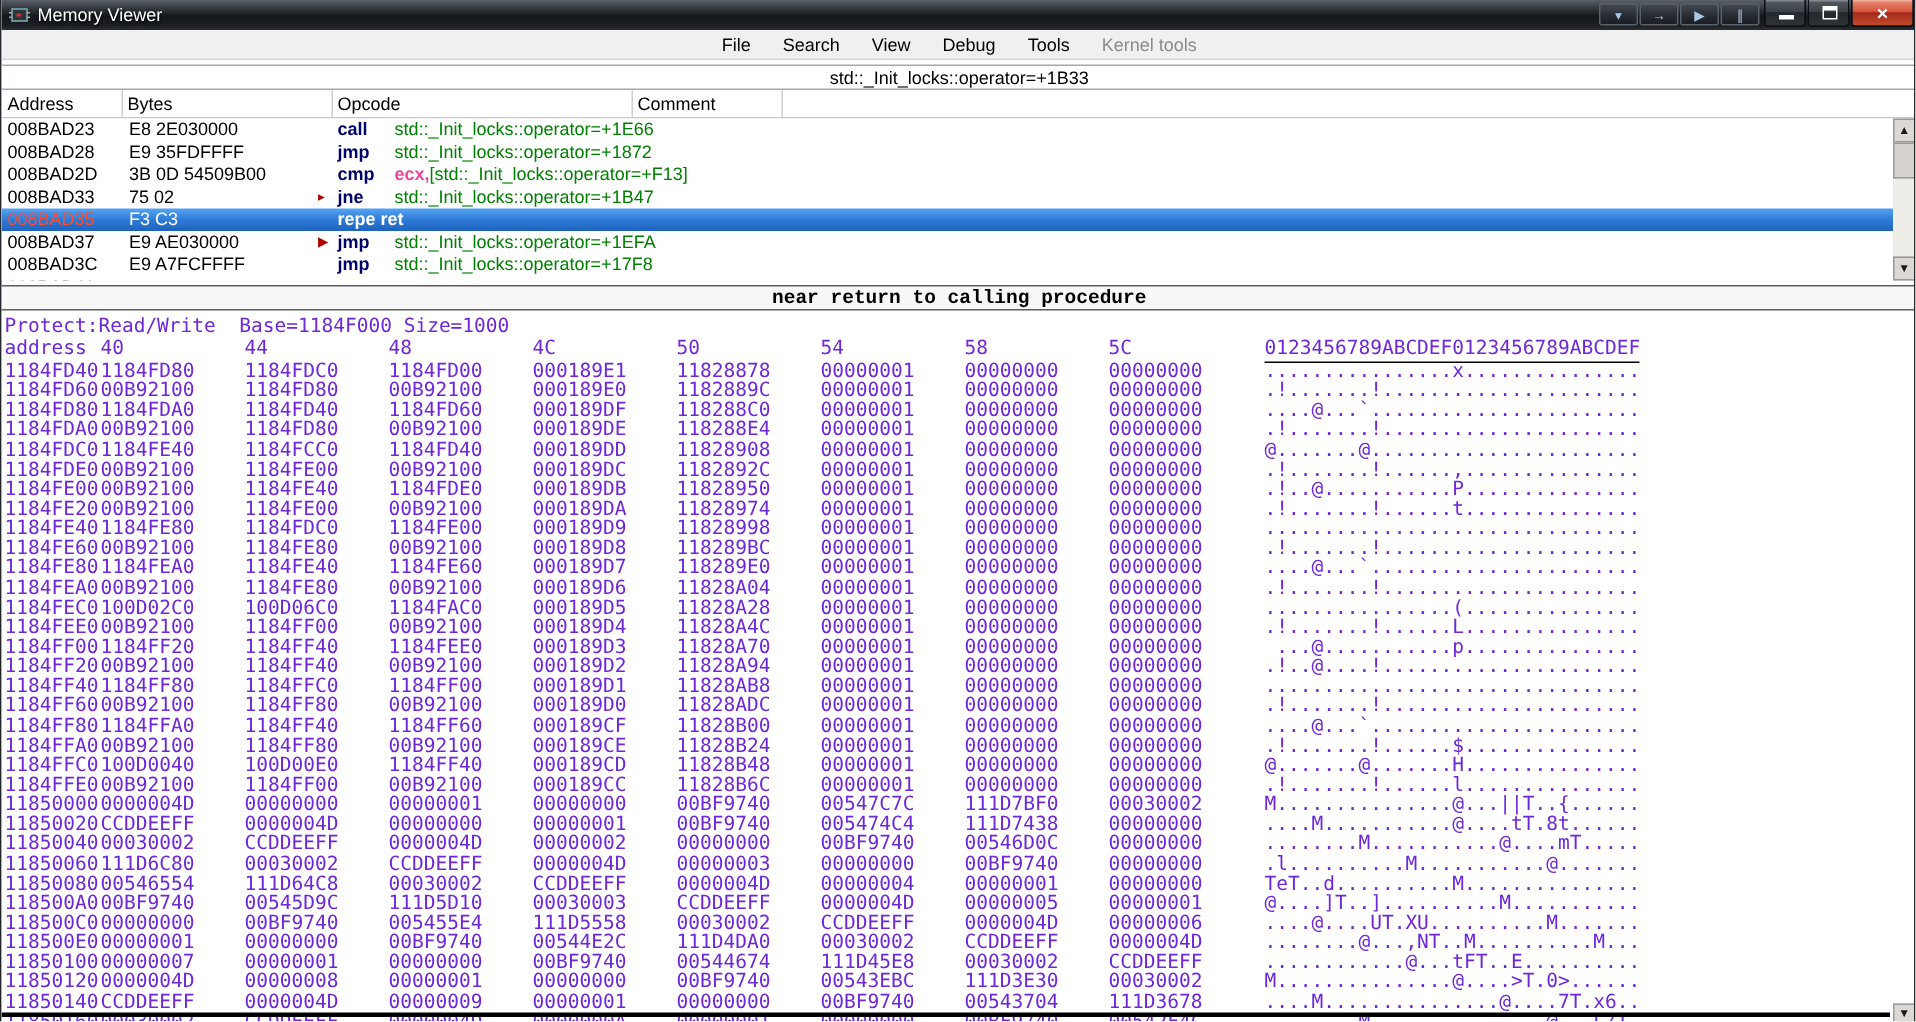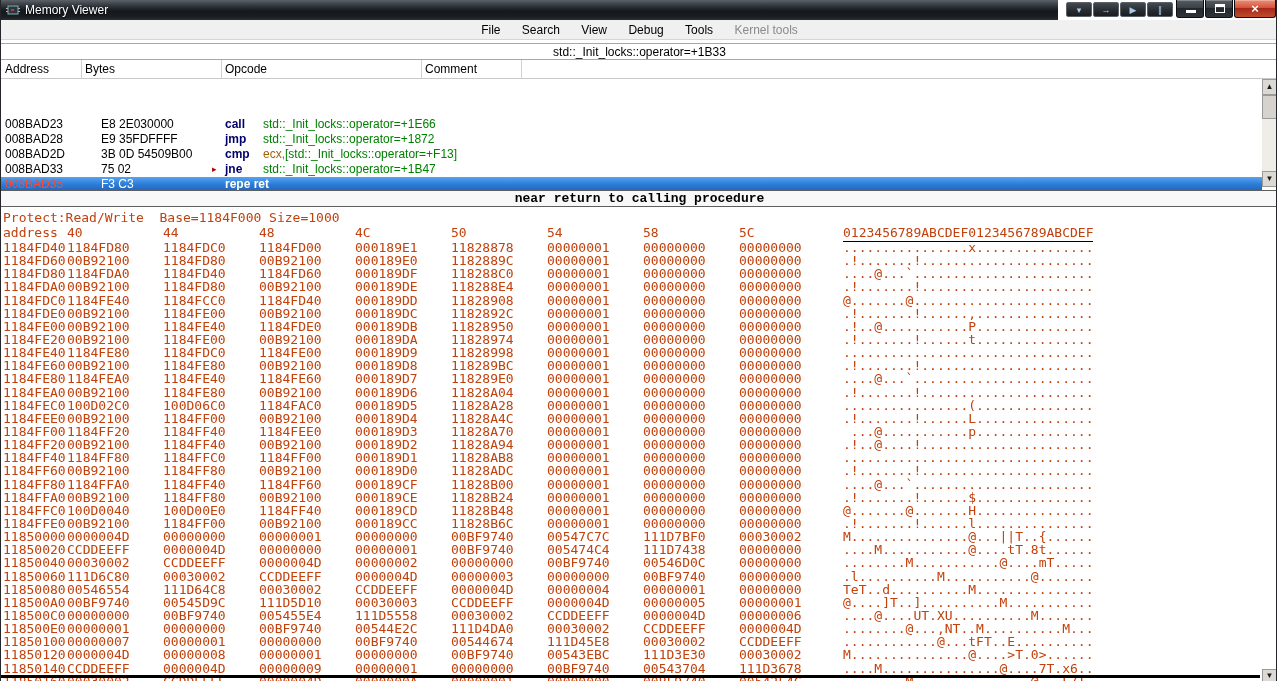--- a/index.html
+++ b/index.html
@@ -9,7 +9,7 @@
             border-left:1px solid #23272B; border-right:1px solid #23272B; overflow:hidden; }
 
   
-  .titlebar { position:absolute; left:0; top:0; width:1057px; height:20px;
+  .titlebar { position:absolute; left:0; top:0; width:1277px; height:20px;
     background:linear-gradient(180deg,#5A6167 0%,#2F353B 30%,#14181C 55%,#1B1F24 85%,#2A2F35 100%); }
   .app-icon { position:absolute; left:4px; top:2px; width:16px; height:16px; }
   .title-text { position:absolute; left:24px; top:3px; font-size:12px; color:#FFFFFF;

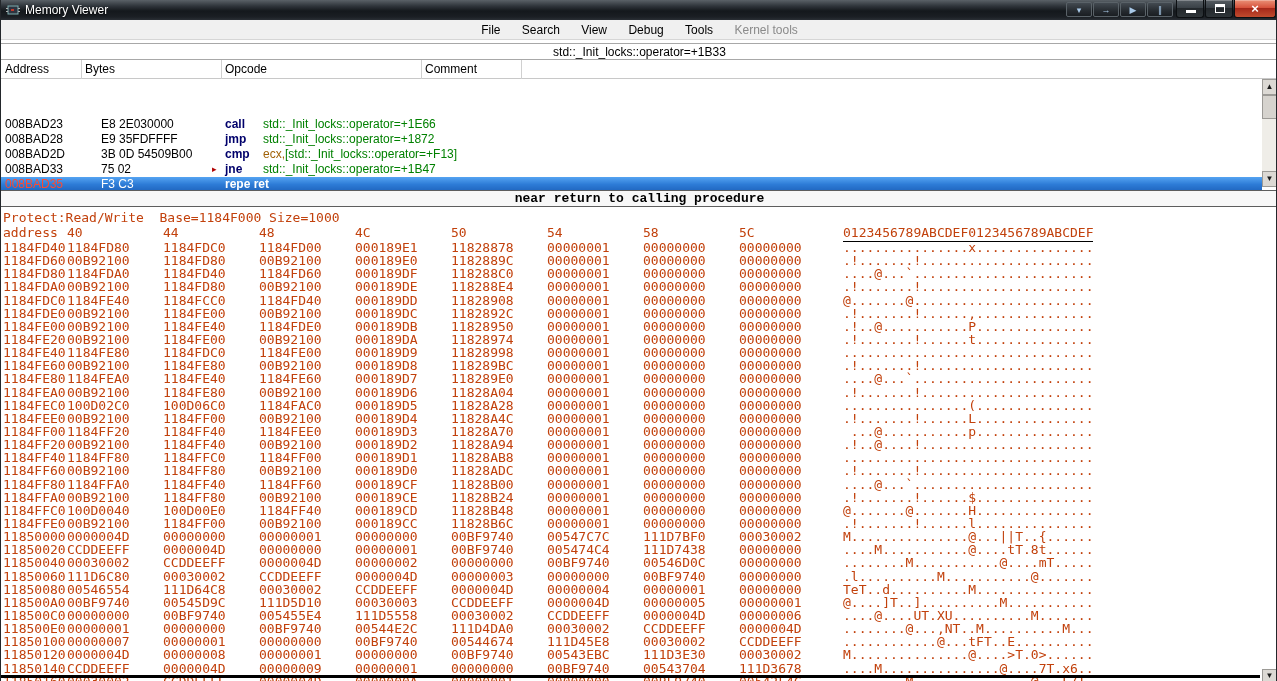--- a/index.html
+++ b/index.html
@@ -44,7 +44,7 @@
   .dis-header .hcell { position:absolute; top:0; color:#000; }
   .vsep { position:absolute; top:0; width:1px; height:19px; background:#D0D0D0; }
   .dis-rows { position:absolute; left:0; top:79px; width:1261px; height:108px; overflow:hidden;
-    background:#FFF;margin-top:38px; }
+    background:#FFF; }
   .drow { position:relative; height:15px; line-height:15px; font-size:12px; white-space:nowrap; }
   .drow .c-addr   { position:absolute; left:4px;  color:#000; }
   .drow .c-bytes  { position:absolute; left:100px; color:#000; }

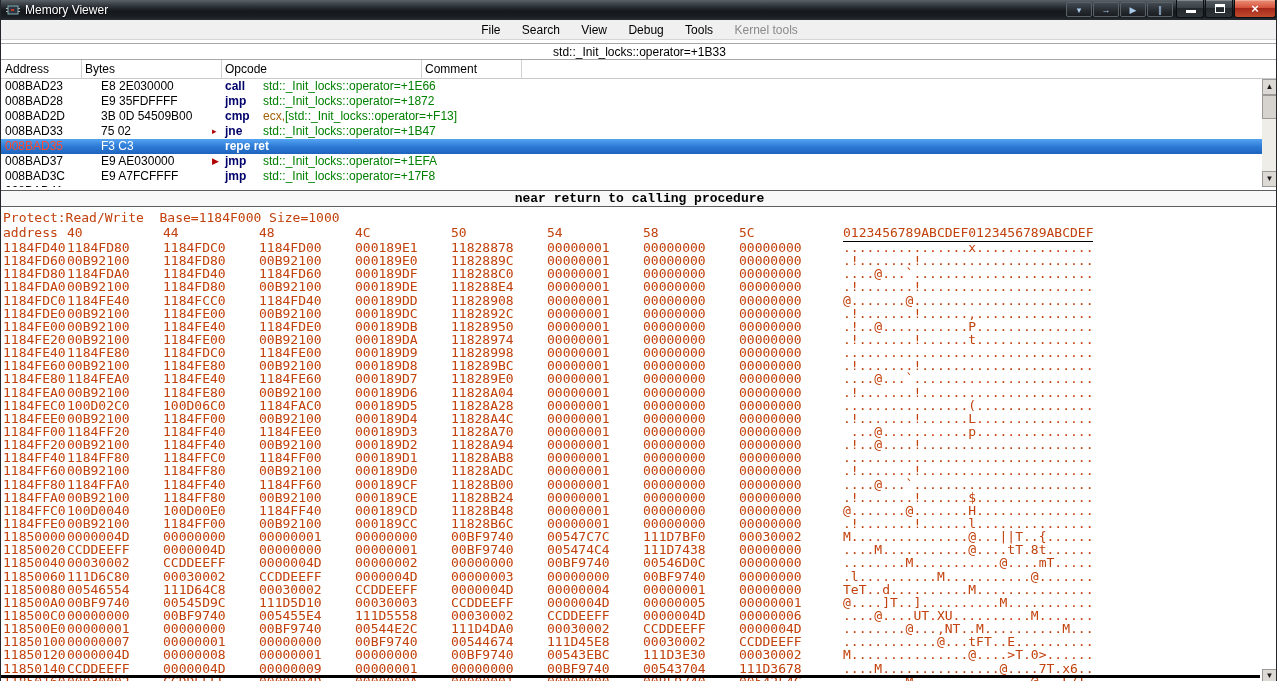--- a/index.html
+++ b/index.html
@@ -47,7 +47,7 @@
     background:#FFF; }
   .drow { position:relative; height:15px; line-height:15px; font-size:12px; white-space:nowrap; }
   .drow .c-addr   { position:absolute; left:4px;  color:#000; }
-  .drow .c-bytes  { position:absolute; left:100px; color:#000; }
+  .drow .c-bytes  { position:absolute; left:85px; color:#000; }
   .drow .c-marker { position:absolute; left:211px; width:12px; font-size:9px; color:#B00000; }
   .drow .c-op     { position:absolute; left:224px; font-weight:bold; color:#00006B; }
   .drow .c-operand{ position:absolute; left:262px; }

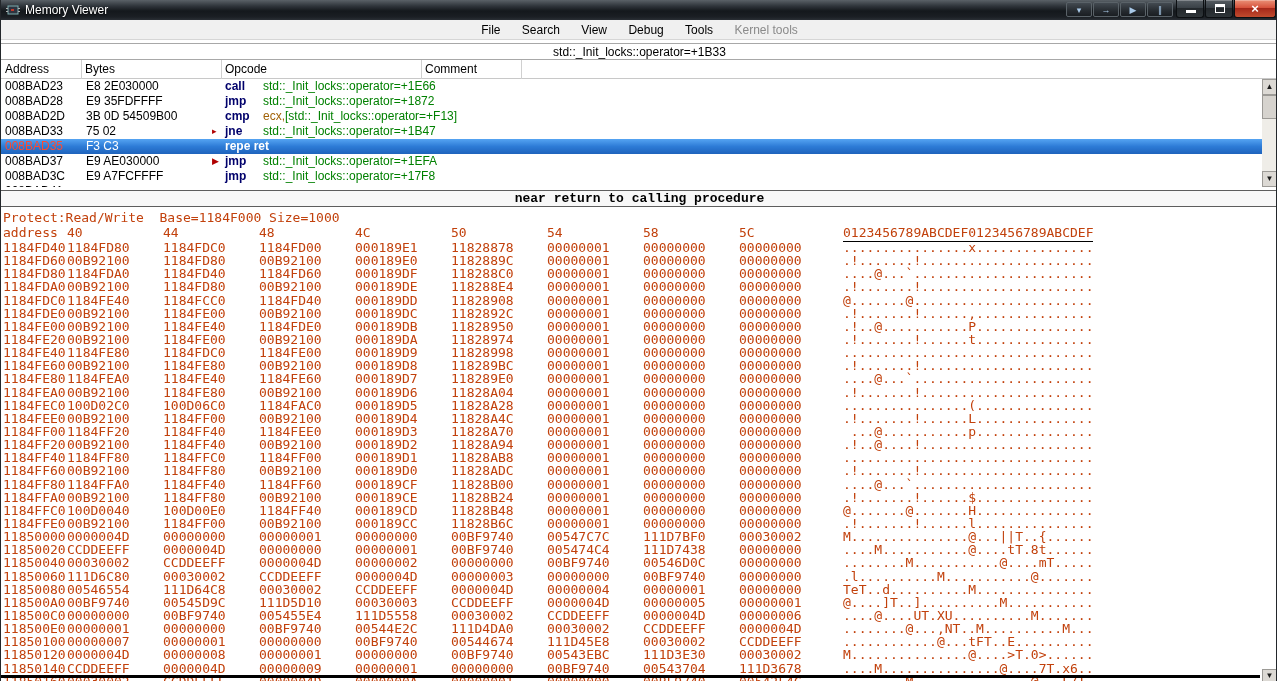--- a/index.html
+++ b/index.html
@@ -51,7 +51,7 @@
   .drow .c-marker { position:absolute; left:211px; width:12px; font-size:9px; color:#B00000; }
   .drow .c-op     { position:absolute; left:224px; font-weight:bold; color:#00006B; }
   .drow .c-operand{ position:absolute; left:262px; }
-  .drow .red   { font-style:normal; color:#a16207; }
+  .drow .red   { font-style:normal; color:#ec4899;font-weight:bold; }
   .drow .green { font-style:normal; color:#008000; }
   .drow.sel { background:linear-gradient(180deg,#55A4F2 0%,#2D7BD6 50%,#1E63BC 100%);padding-left:24px; }
   .drow.sel .c-bytes, .drow.sel .c-op { color:#FFFFFF; }

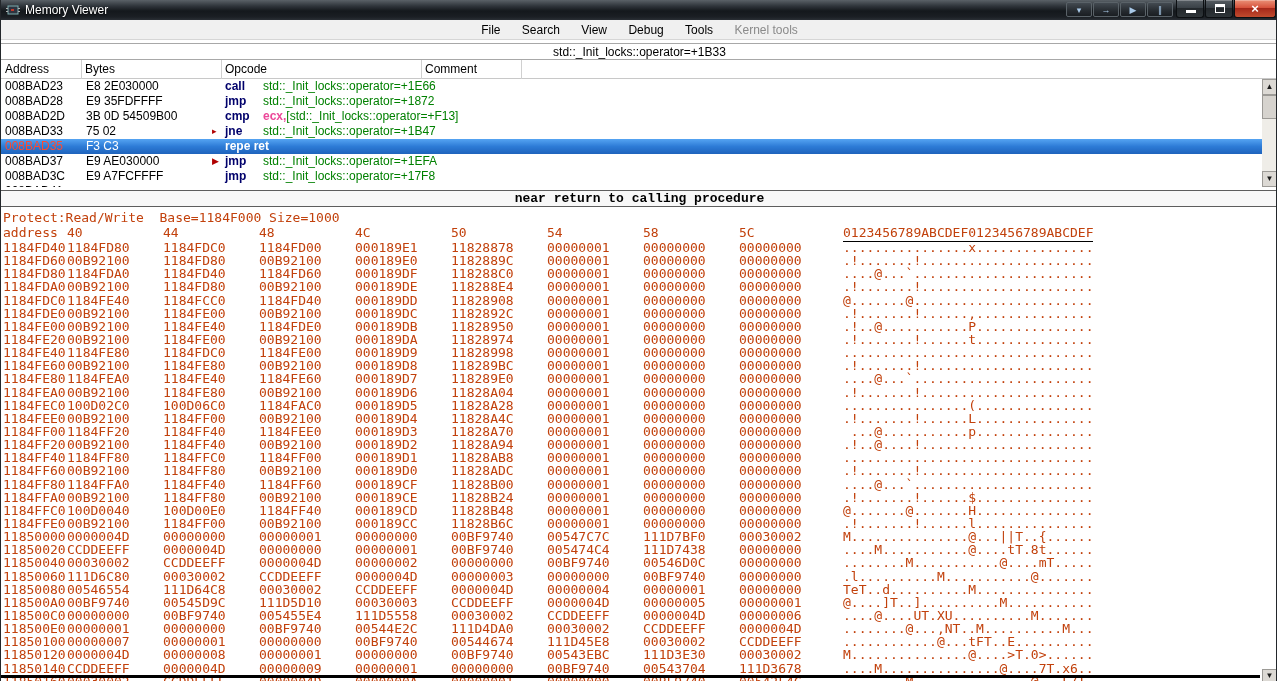--- a/index.html
+++ b/index.html
@@ -75,7 +75,7 @@
 
   
   .memory { position:absolute; left:0; top:208px; width:1277px; height:473px; background:#FFF;
-    font-family:"DejaVu Sans Mono", monospace; font-size:13px; color:#c2410c; }
+    font-family:"DejaVu Sans Mono", monospace; font-size:13px; color:#6d28d9; }
   .mem-protect { position:absolute; left:2px; top:2px; white-space:pre; }
   .mem-colhead { position:absolute; left:2px; top:17px; white-space:nowrap; }
   .mem-addr-label { display:inline-block; width:64px; }

